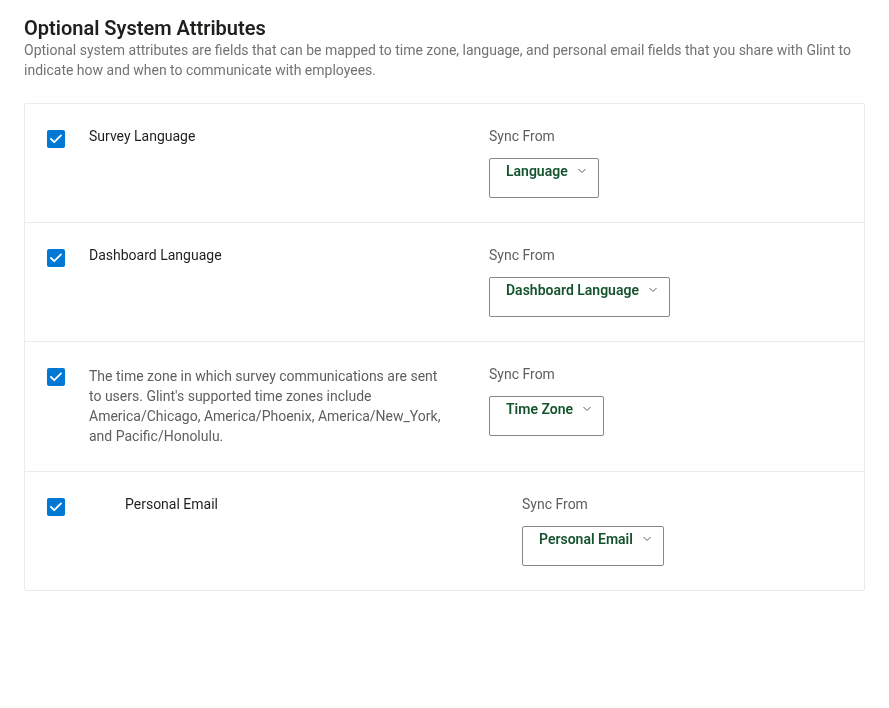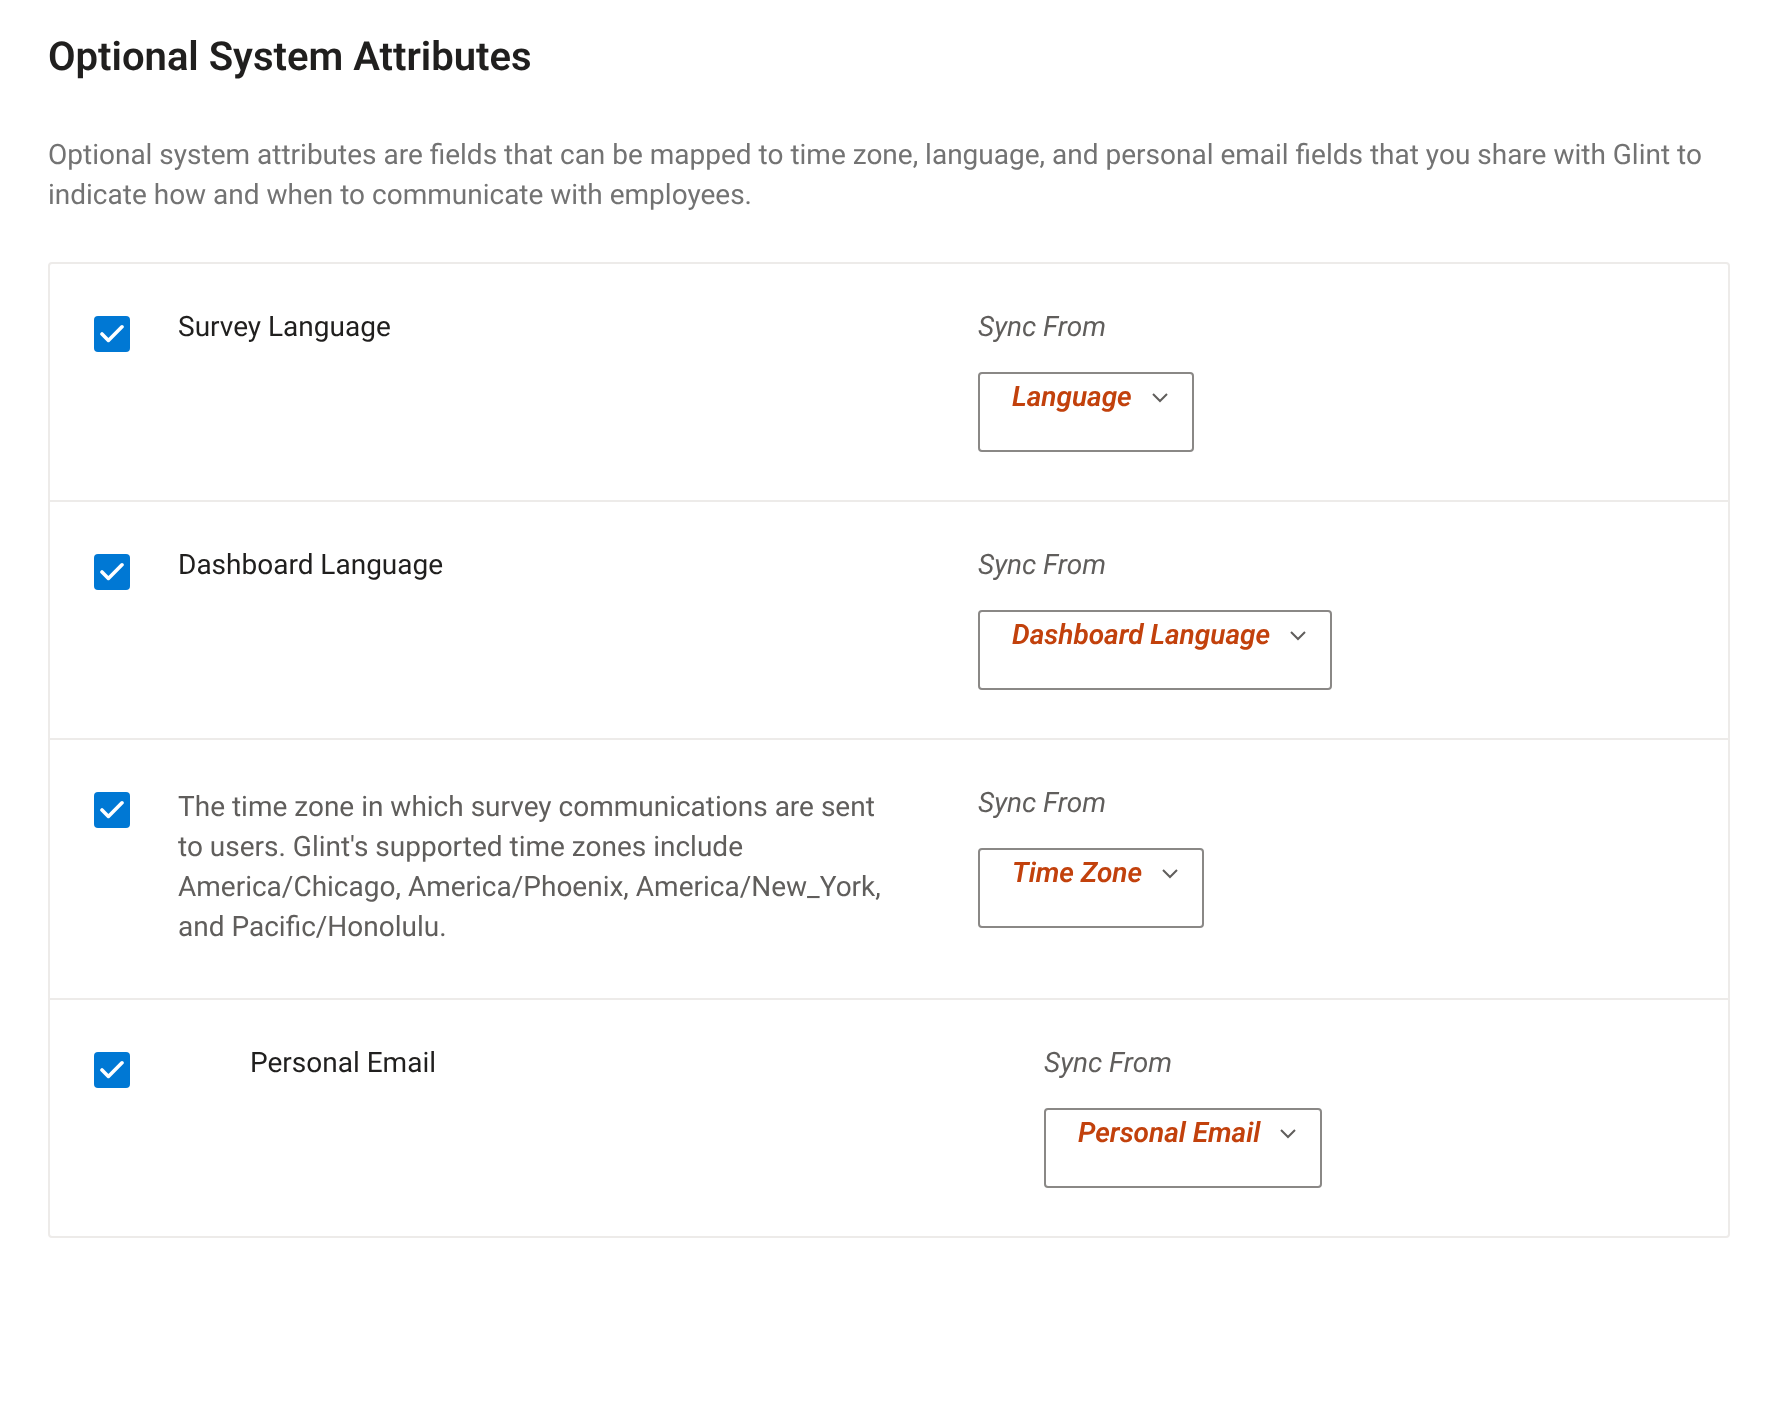--- a/index.html
+++ b/index.html
@@ -13,7 +13,7 @@
   .page-title {
     font-size: 20px;
     font-weight: 600;
-    margin-bottom: 28px;
+    margin-bottom: 0;
     color: #201f1e;
   }
   .page-desc {

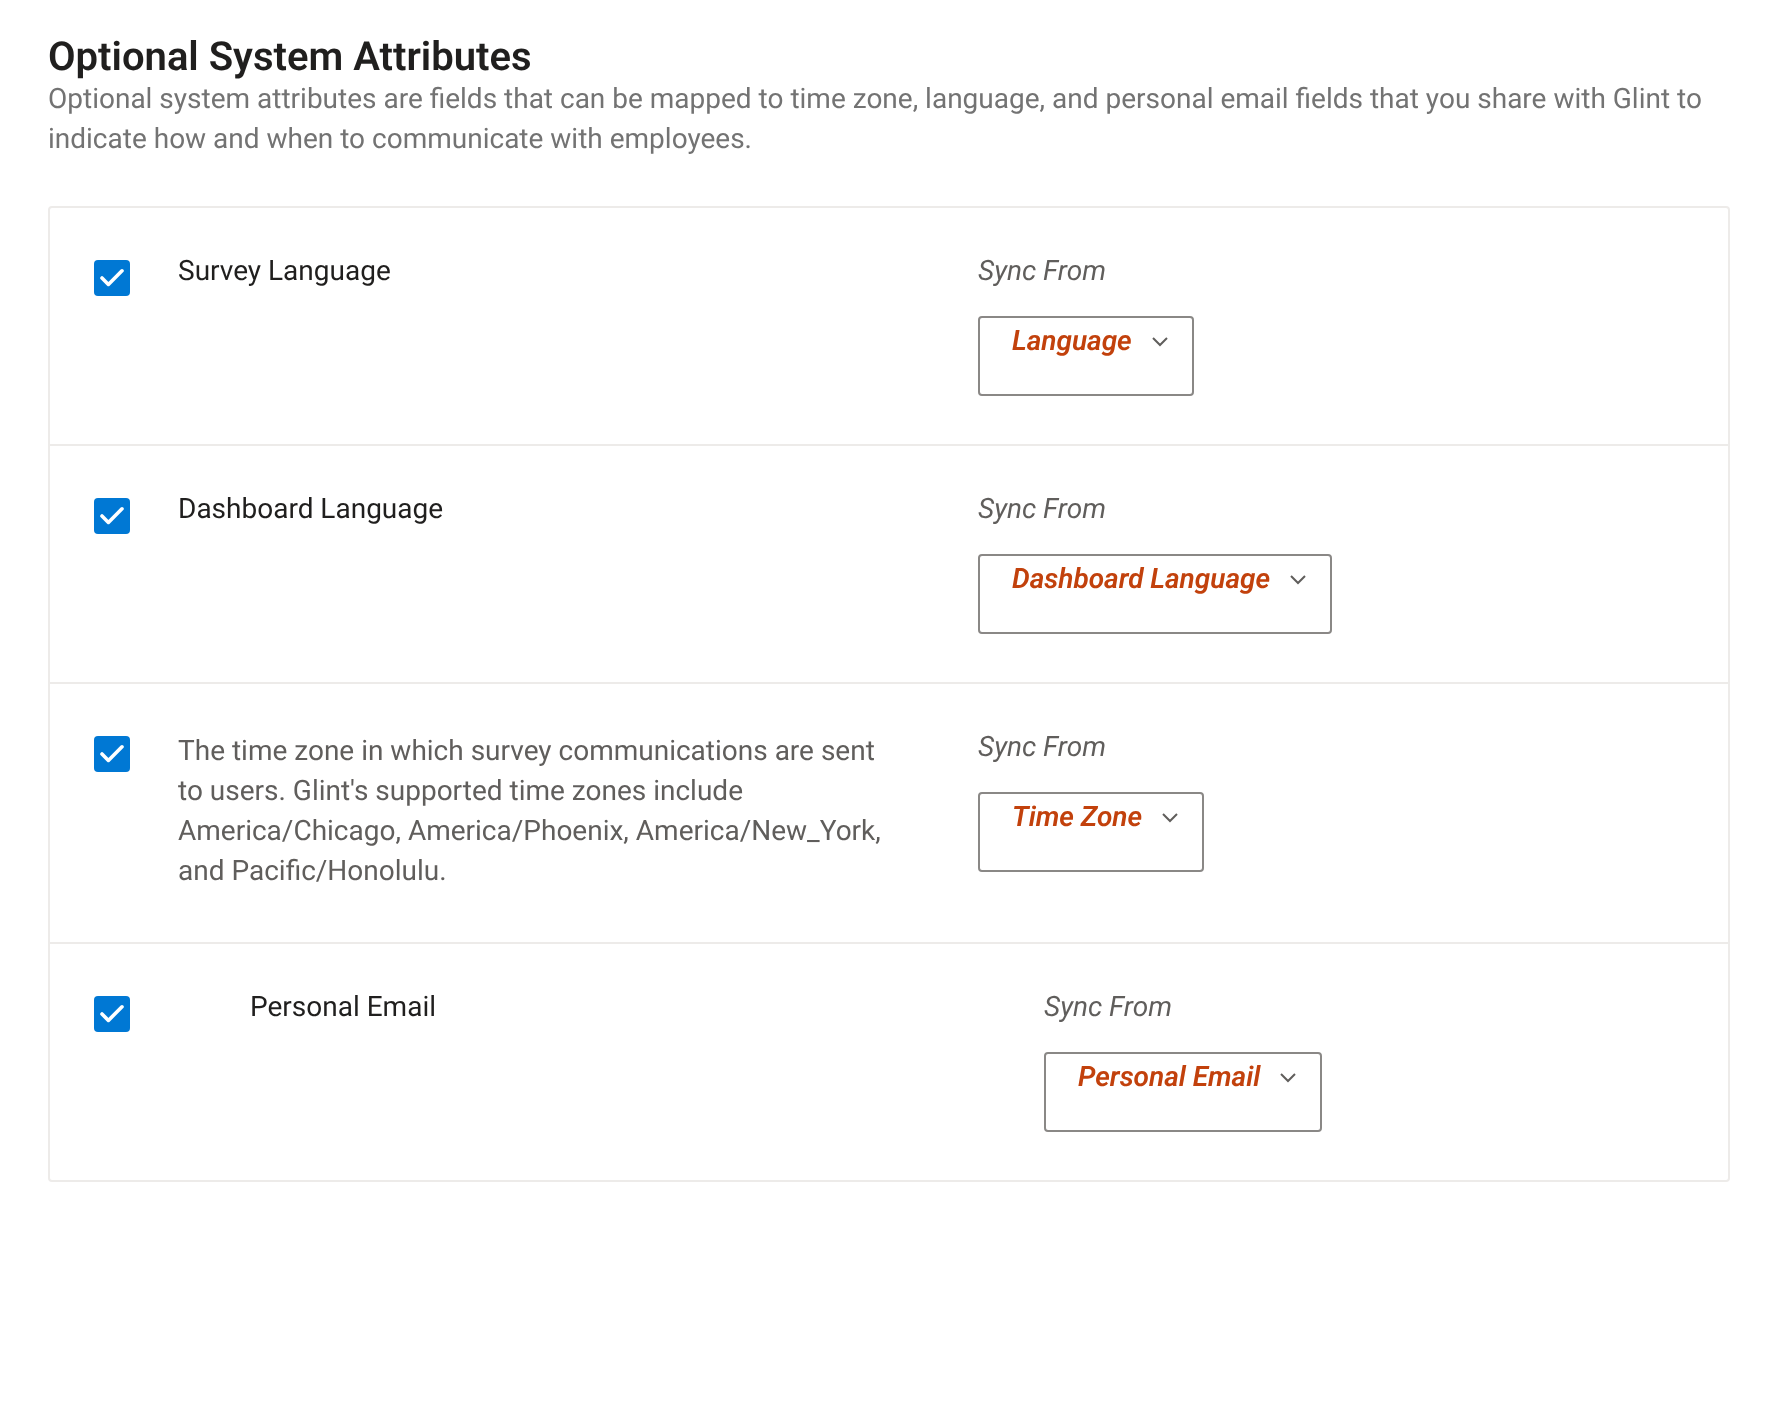--- a/index.html
+++ b/index.html
@@ -44,7 +44,6 @@
   }
   .col-sync {
     flex: 0 0 320px;
-    font-style: italic;
   }
   .attr-title {
     font-size: 14px;

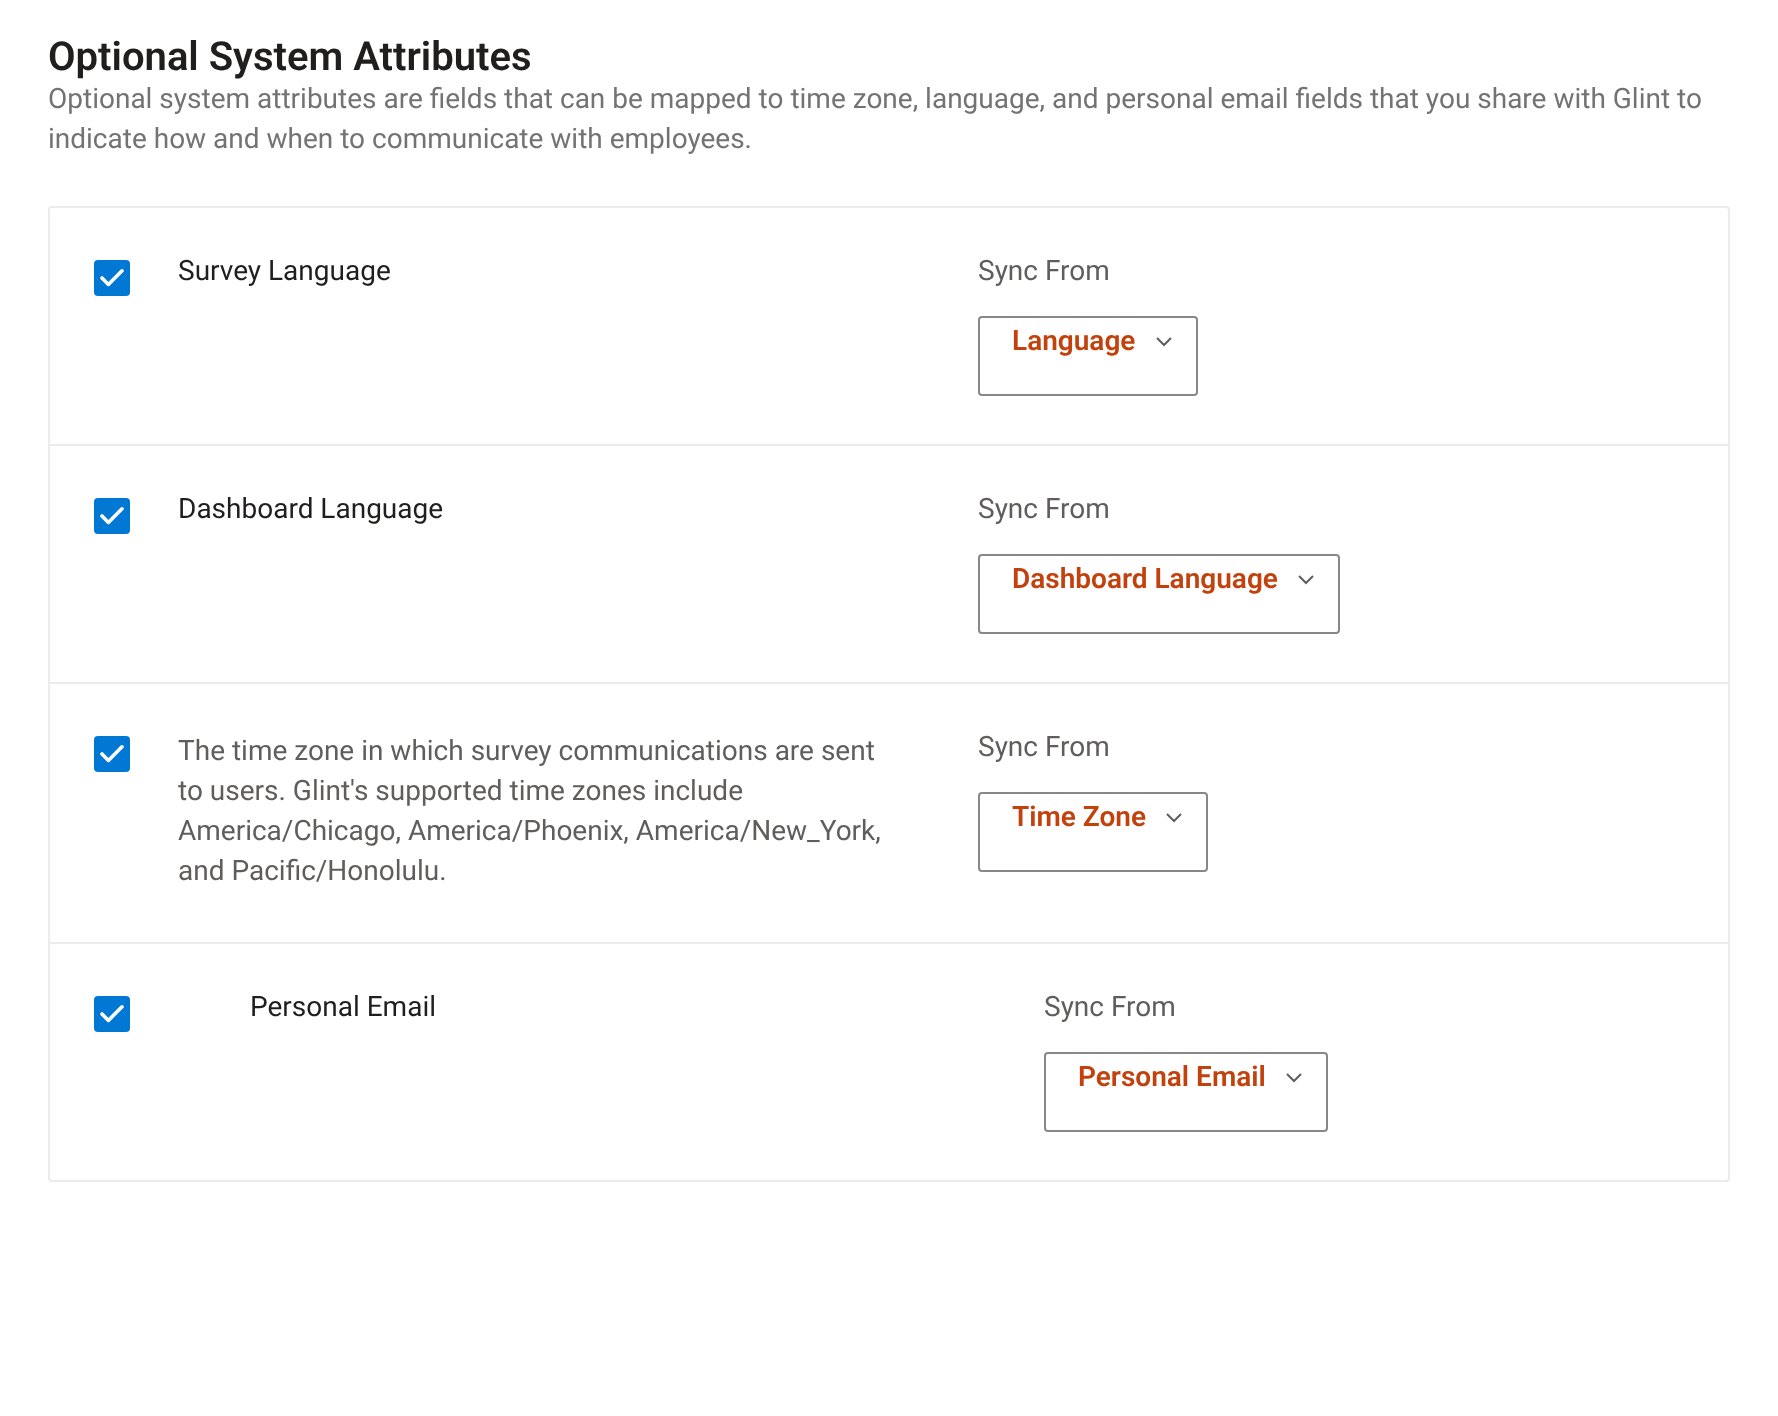--- a/index.html
+++ b/index.html
@@ -71,7 +71,7 @@
     cursor: pointer;
     font-size: 14px;
     font-weight: 600;
-    color: #c2410c;
+    color: #14532d;
     height: 40px;
   }
   .dropdown .chev {

